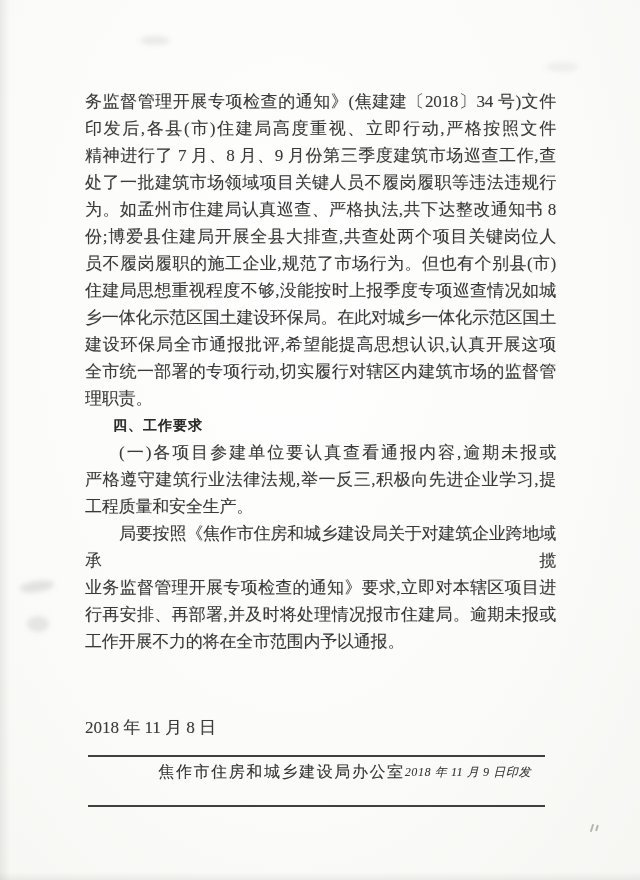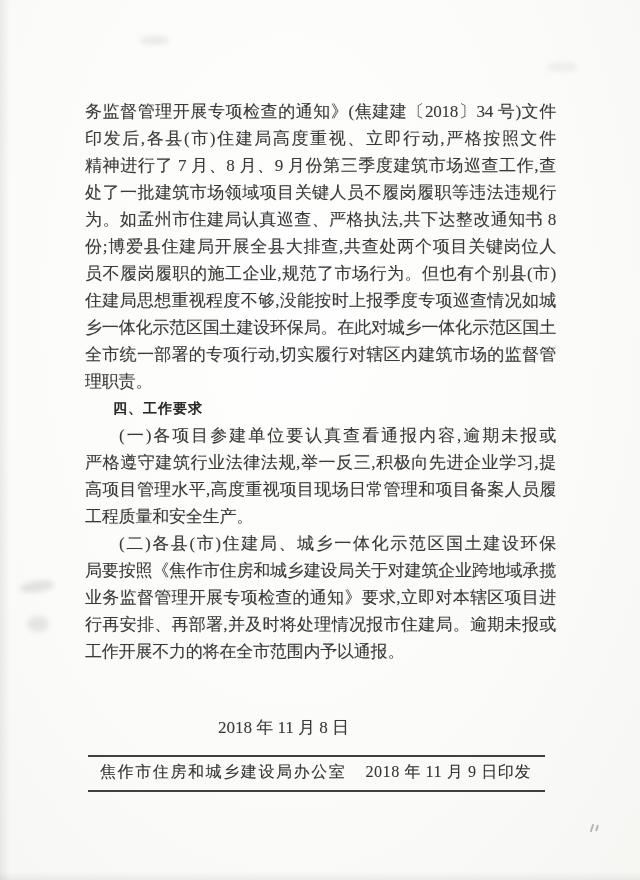--- a/index.html
+++ b/index.html
@@ -46,7 +46,7 @@
 
   
   .body-block {
-    position: absolute; left: 85px; top: 98px; width: 471px;
+    position: absolute; left: 85px; top: 88px; width: 471px;
     font-size: 17px; line-height: 27px;
     color: #3a3a3a;
     letter-spacing: -0.2px;

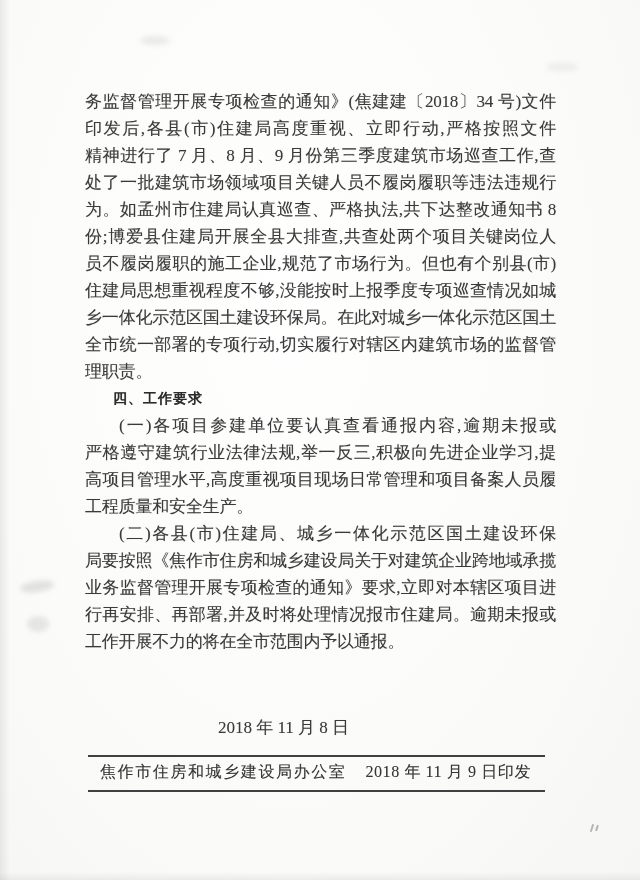--- a/index.html
+++ b/index.html
@@ -111,6 +111,7 @@
         <div class="line">员不履岗履职的施工企业,规范了市场行为。但也有个别县(市)</div>
         <div class="line">住建局思想重视程度不够,没能按时上报季度专项巡查情况如城</div>
         <div class="line">乡一体化示范区国土建设环保局。在此对城乡一体化示范区国土</div>
+        <div class="line">建设环保局全市通报批评,希望能提高思想认识,认真开展这项</div>
         <div class="line">全市统一部署的专项行动,切实履行对辖区内建筑市场的监督管</div>
         <div class="line line-last">理职责。</div>
       </div>

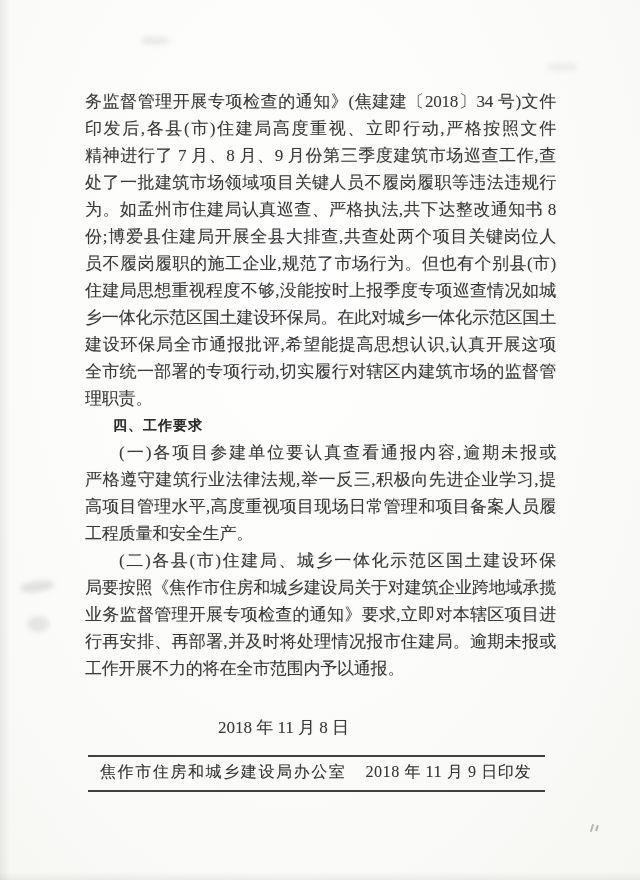--- a/index.html
+++ b/index.html
@@ -119,7 +119,6 @@
     <div class="para para-indent">
         <div class="line">(一)各项目参建单位要认真查看通报内容,逾期未报或</div>
         <div class="line">严格遵守建筑行业法律法规,举一反三,积极向先进企业学习,提</div>
-        <div class="line">高项目管理水平,高度重视项目现场日常管理和项目备案人员履</div>
         <div class="line line-last">工程质量和安全生产。</div>
       </div>
     <div class="para para-indent">

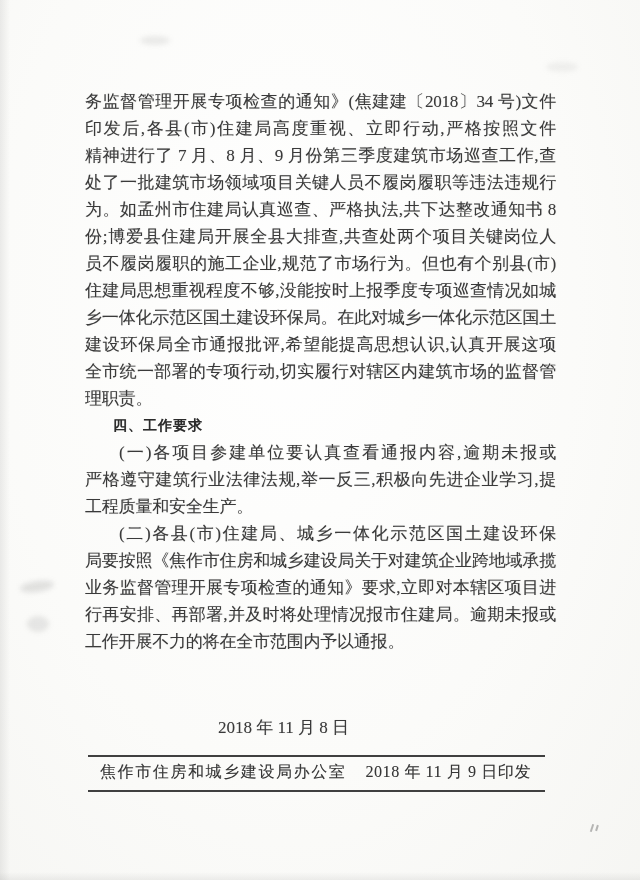--- a/index.html
+++ b/index.html
@@ -122,7 +122,6 @@
         <div class="line line-last">工程质量和安全生产。</div>
       </div>
     <div class="para para-indent">
-        <div class="line">(二)各县(市)住建局、城乡一体化示范区国土建设环保</div>
         <div class="line">局要按照《焦作市住房和城乡建设局关于对建筑企业跨地域承揽</div>
         <div class="line">业务监督管理开展专项检查的通知》要求,立即对本辖区项目进</div>
         <div class="line">行再安排、再部署,并及时将处理情况报市住建局。逾期未报或</div>

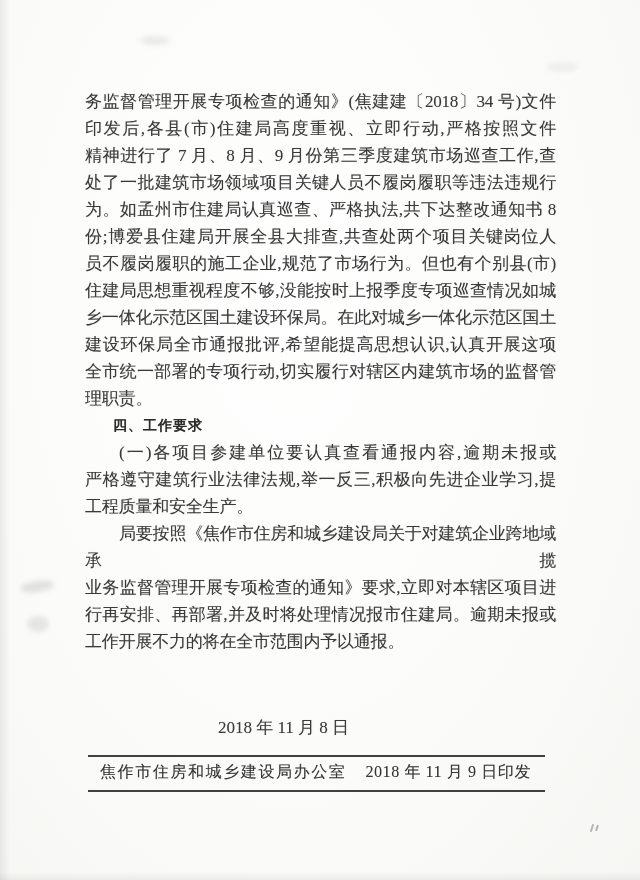--- a/index.html
+++ b/index.html
@@ -68,7 +68,7 @@
     position: absolute; left: 85px; top: 714px; width: 471px;
     box-sizing: border-box; padding-right: 74px;
     font-size: 17px; line-height: 27px; color: #3a3a3a;
-    text-align: center;
+    text-align: left;
     text-shadow: 0.3px 0.4px 0.7px rgba(80,80,80,0.35);
   }
   .footer {

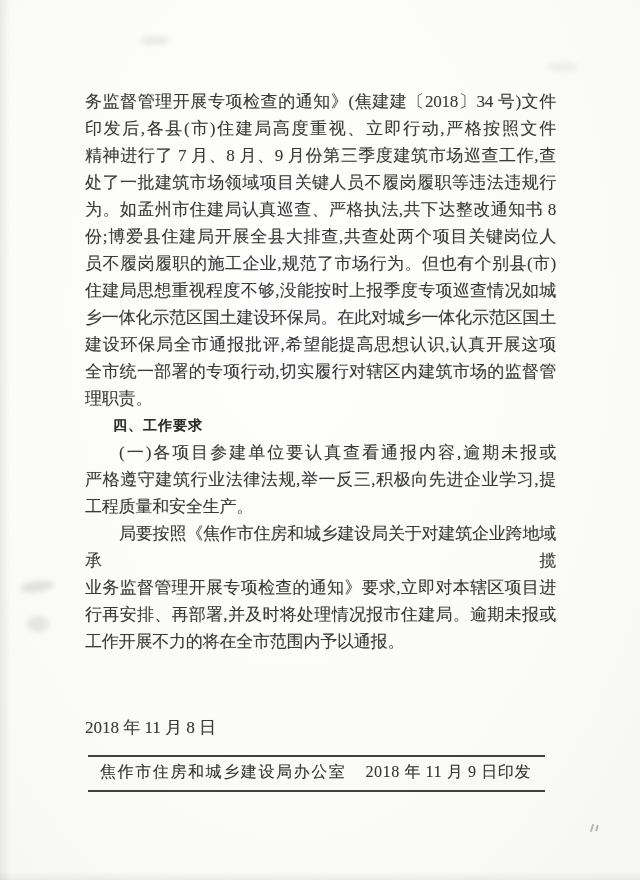--- a/index.html
+++ b/index.html
@@ -76,8 +76,8 @@
     box-sizing: border-box;
     border-top: 2px solid #404040;
     border-bottom: 2px solid #404040;
-    display: flex; justify-content: space-between; align-items: center;
-    padding: 5px 14px 7px 12px;
+    display: flex; justify-content: flex-end; align-items: center;
+    padding: 5px 14px 22px 12px;
     color: #373737;
     text-shadow: 0.3px 0.4px 0.6px rgba(80,80,80,0.35);
   }

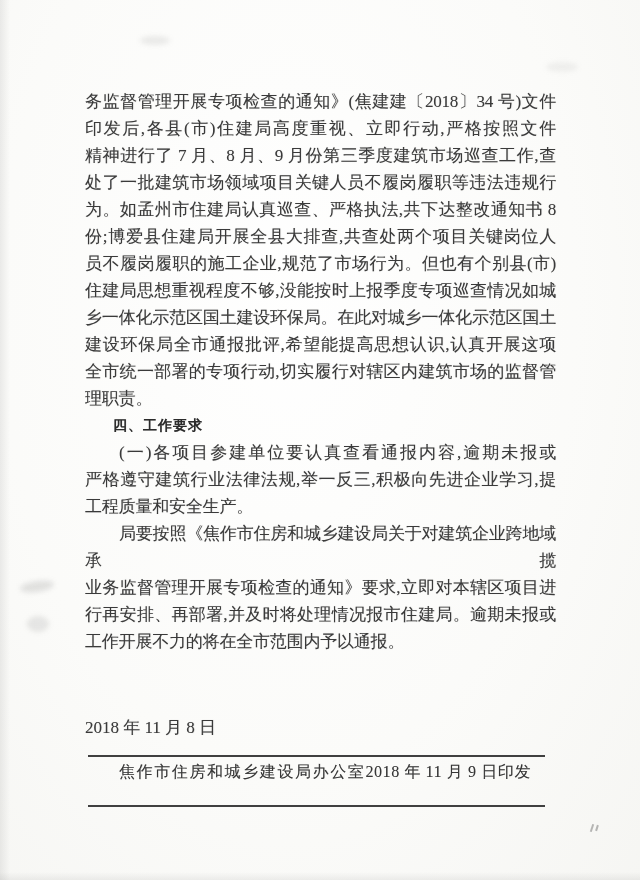--- a/index.html
+++ b/index.html
@@ -82,7 +82,7 @@
     text-shadow: 0.3px 0.4px 0.6px rgba(80,80,80,0.35);
   }
   .footer .office { font-size: 16px; letter-spacing: 1.6px; }
-  .footer .printdate { font-size: 16px; letter-spacing: 0.6px; }
+  .footer .printdate { font-size: 12px; letter-spacing: 0.6px; font-style: italic; }
 </style>
 </head>
 <body>

